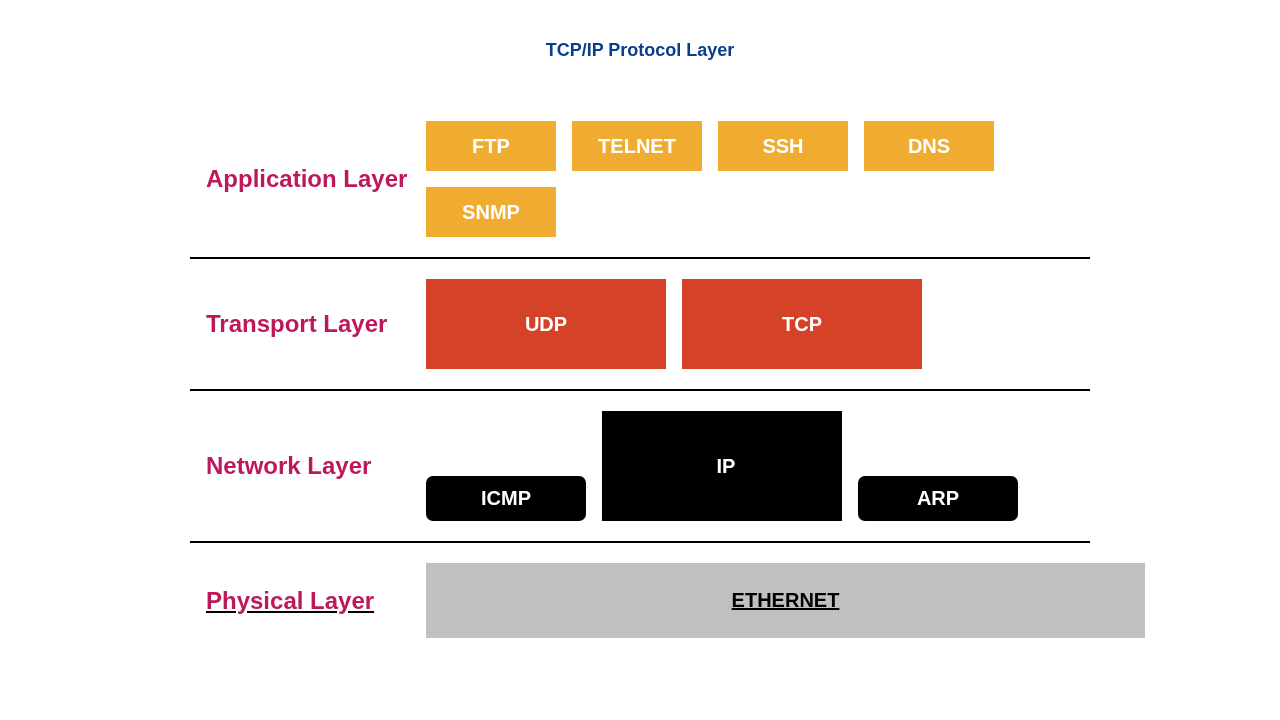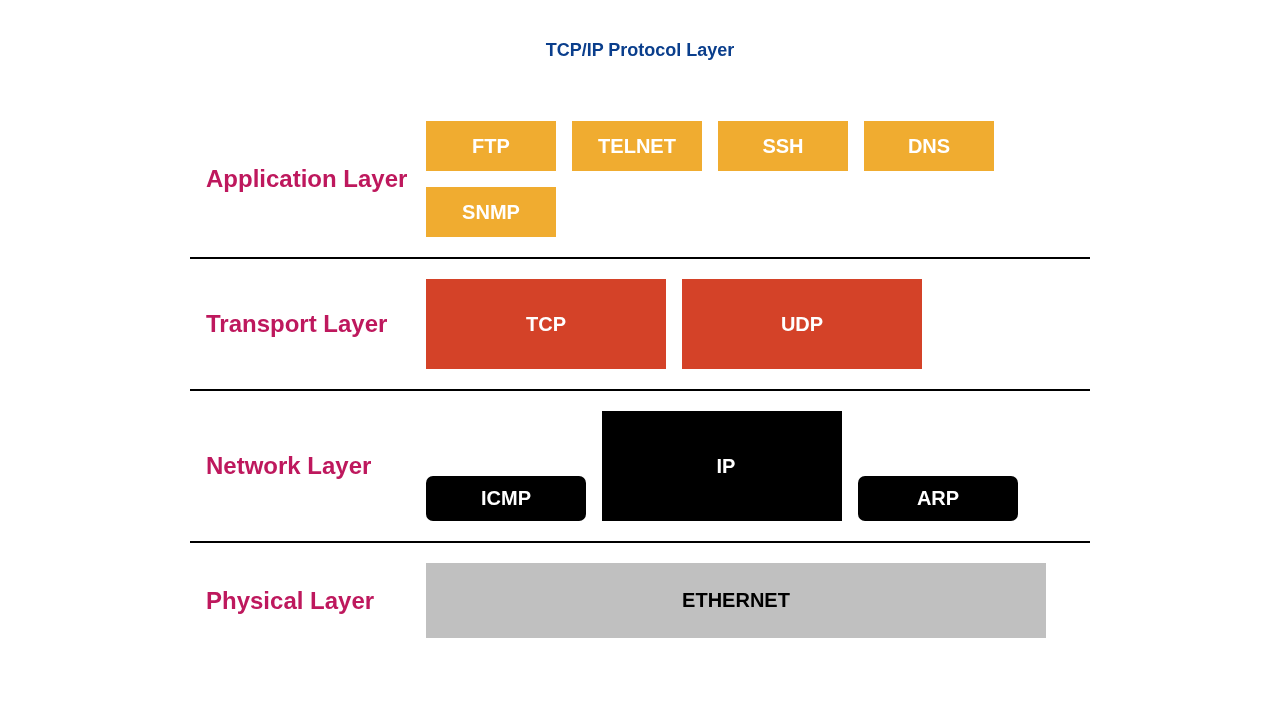--- a/index.html
+++ b/index.html
@@ -116,8 +116,8 @@
   <div class="layer-section">
     <div class="layer-label">Transport Layer</div>
     <div class="layer-protocols">
+      <div class="protocol-box transport-box">UDP</div>
       <div class="protocol-box transport-box">TCP</div>
-      <div class="protocol-box transport-box">UDP</div>
     </div>
   </div>
 

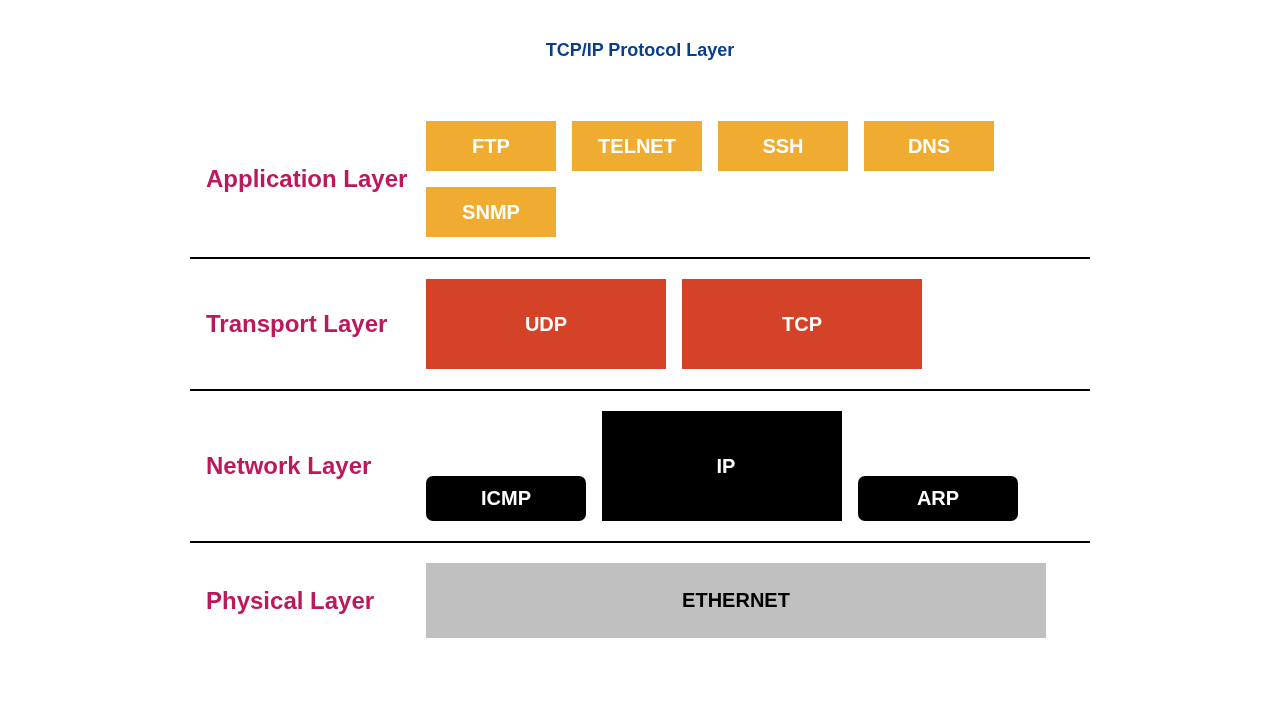--- a/index.html
+++ b/index.html
@@ -94,6 +94,7 @@
     }
     .no-border {
       border-bottom: none;
+      text-decoration: underline;
     }
   </style>
 </head>

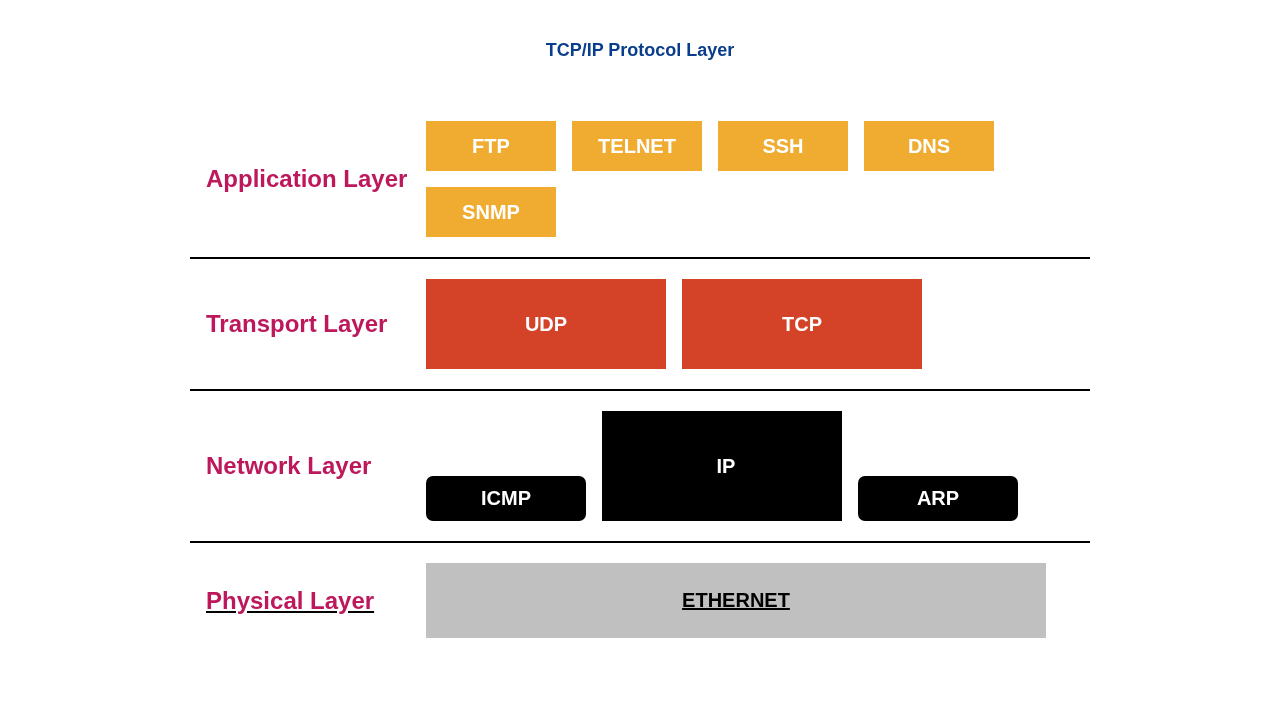--- a/index.html
+++ b/index.html
@@ -88,7 +88,7 @@
     .physical-box {
       background: #c0c0c0;
       color: #000;
-      width: 620px;
+      width: 719px;
       height: 75px;
       font-size: 20px;
     }

